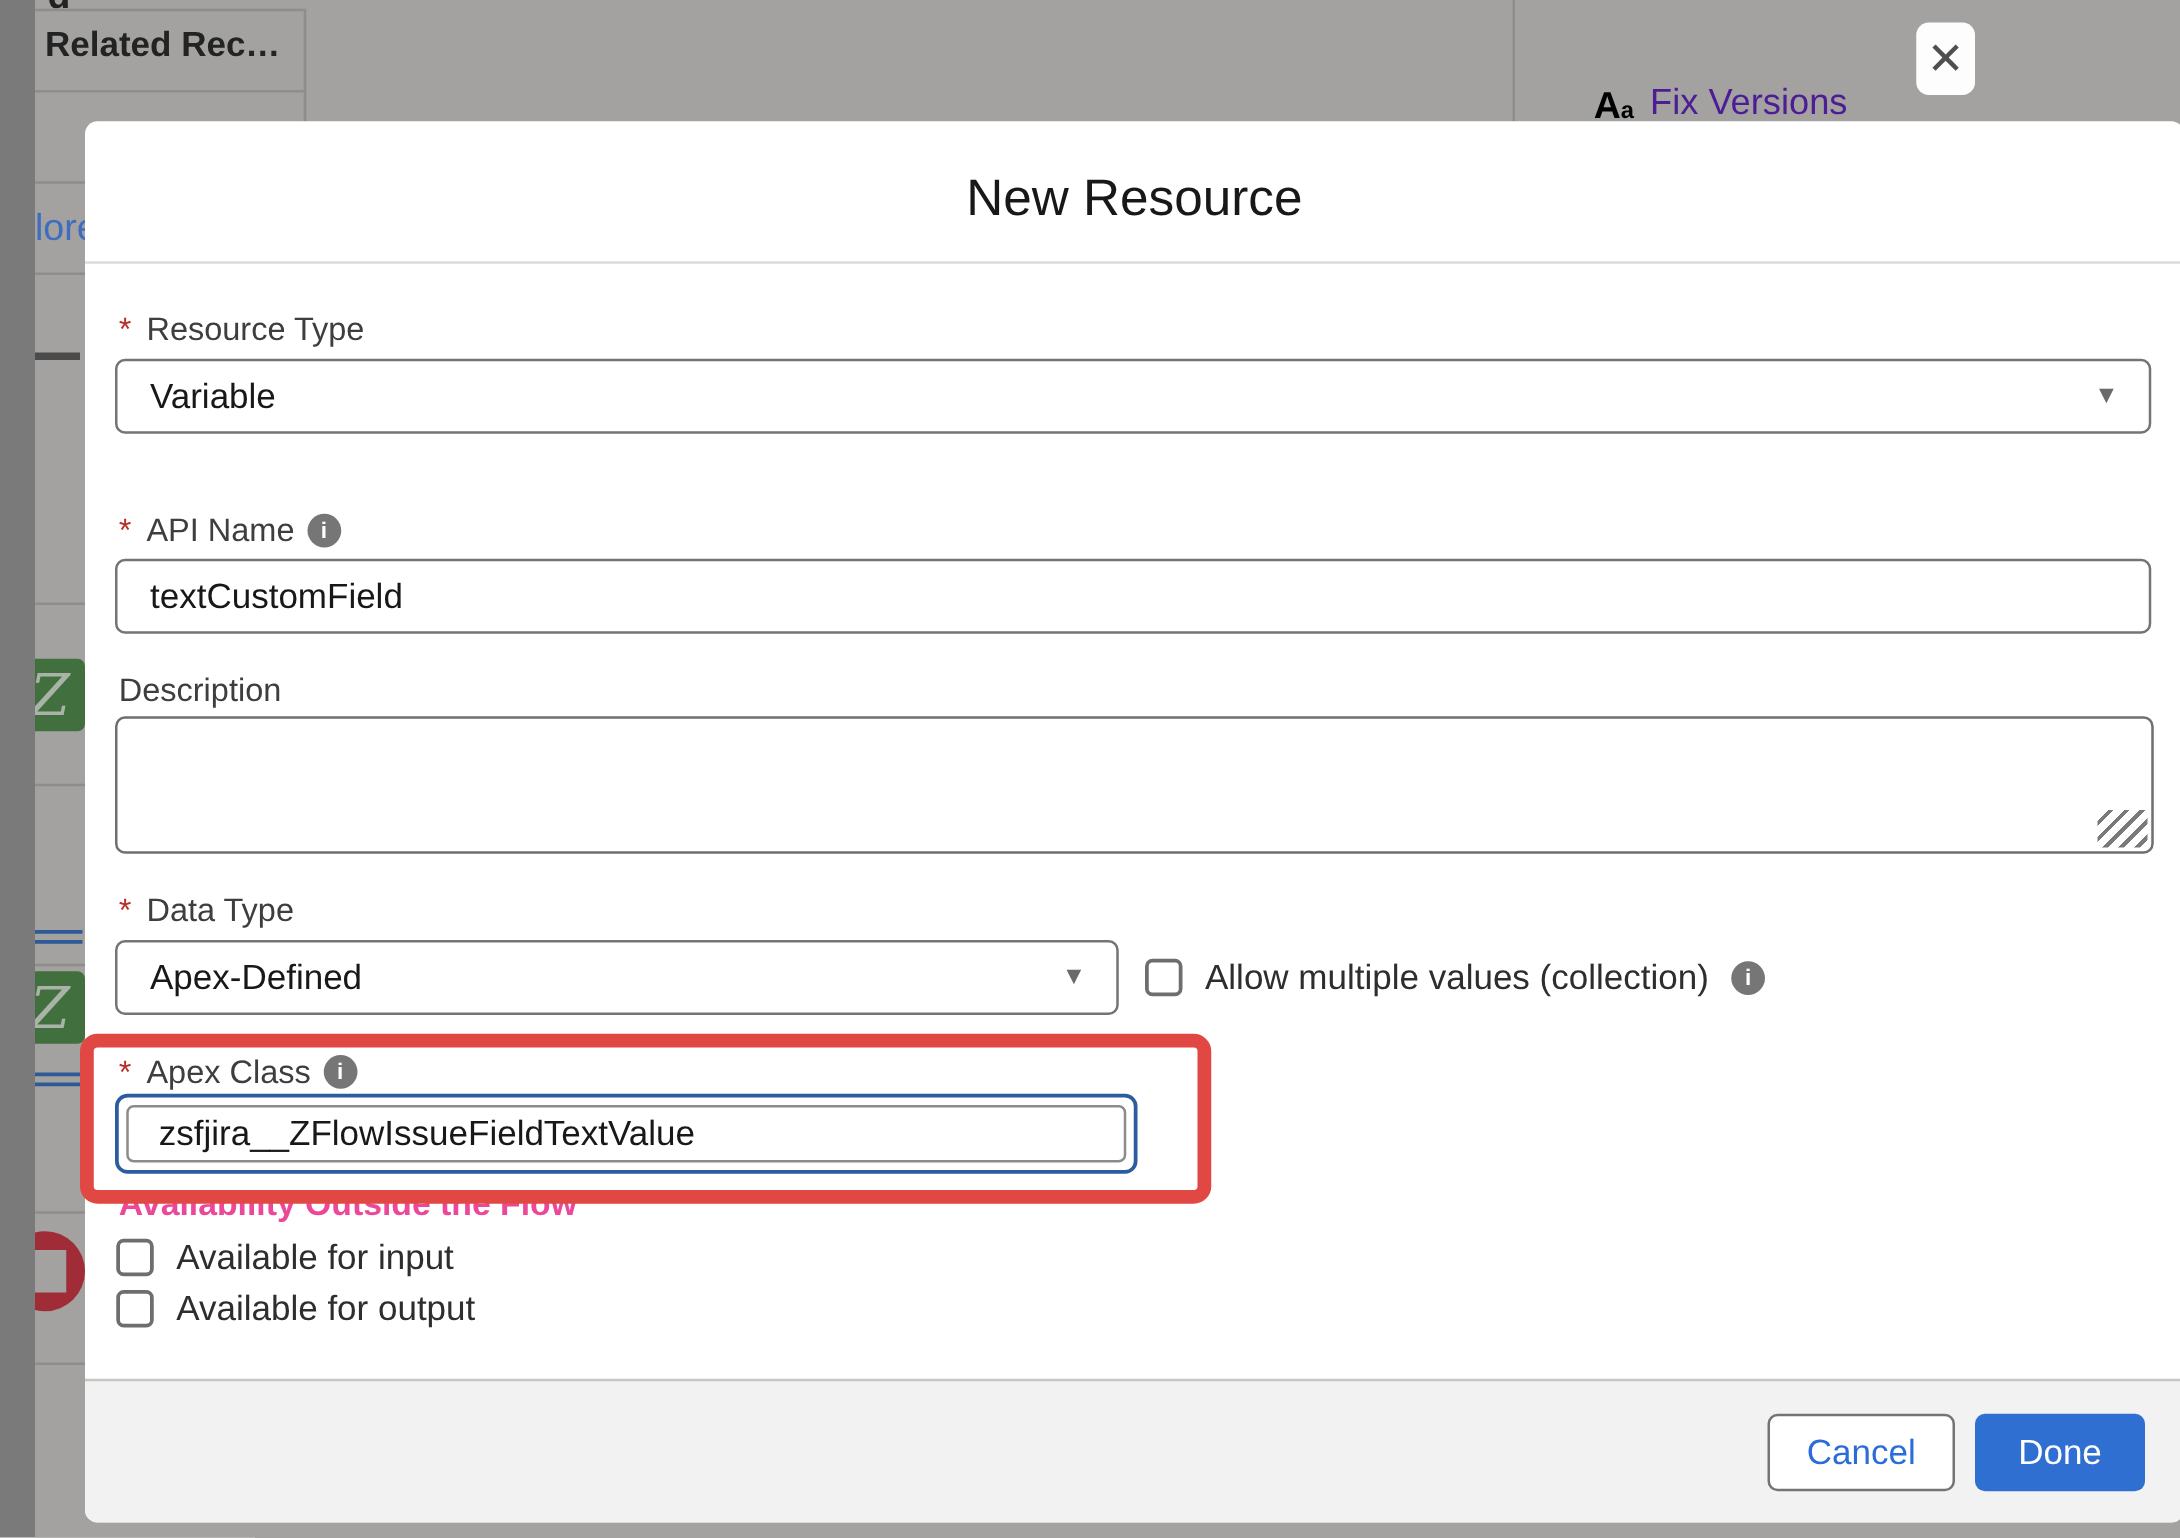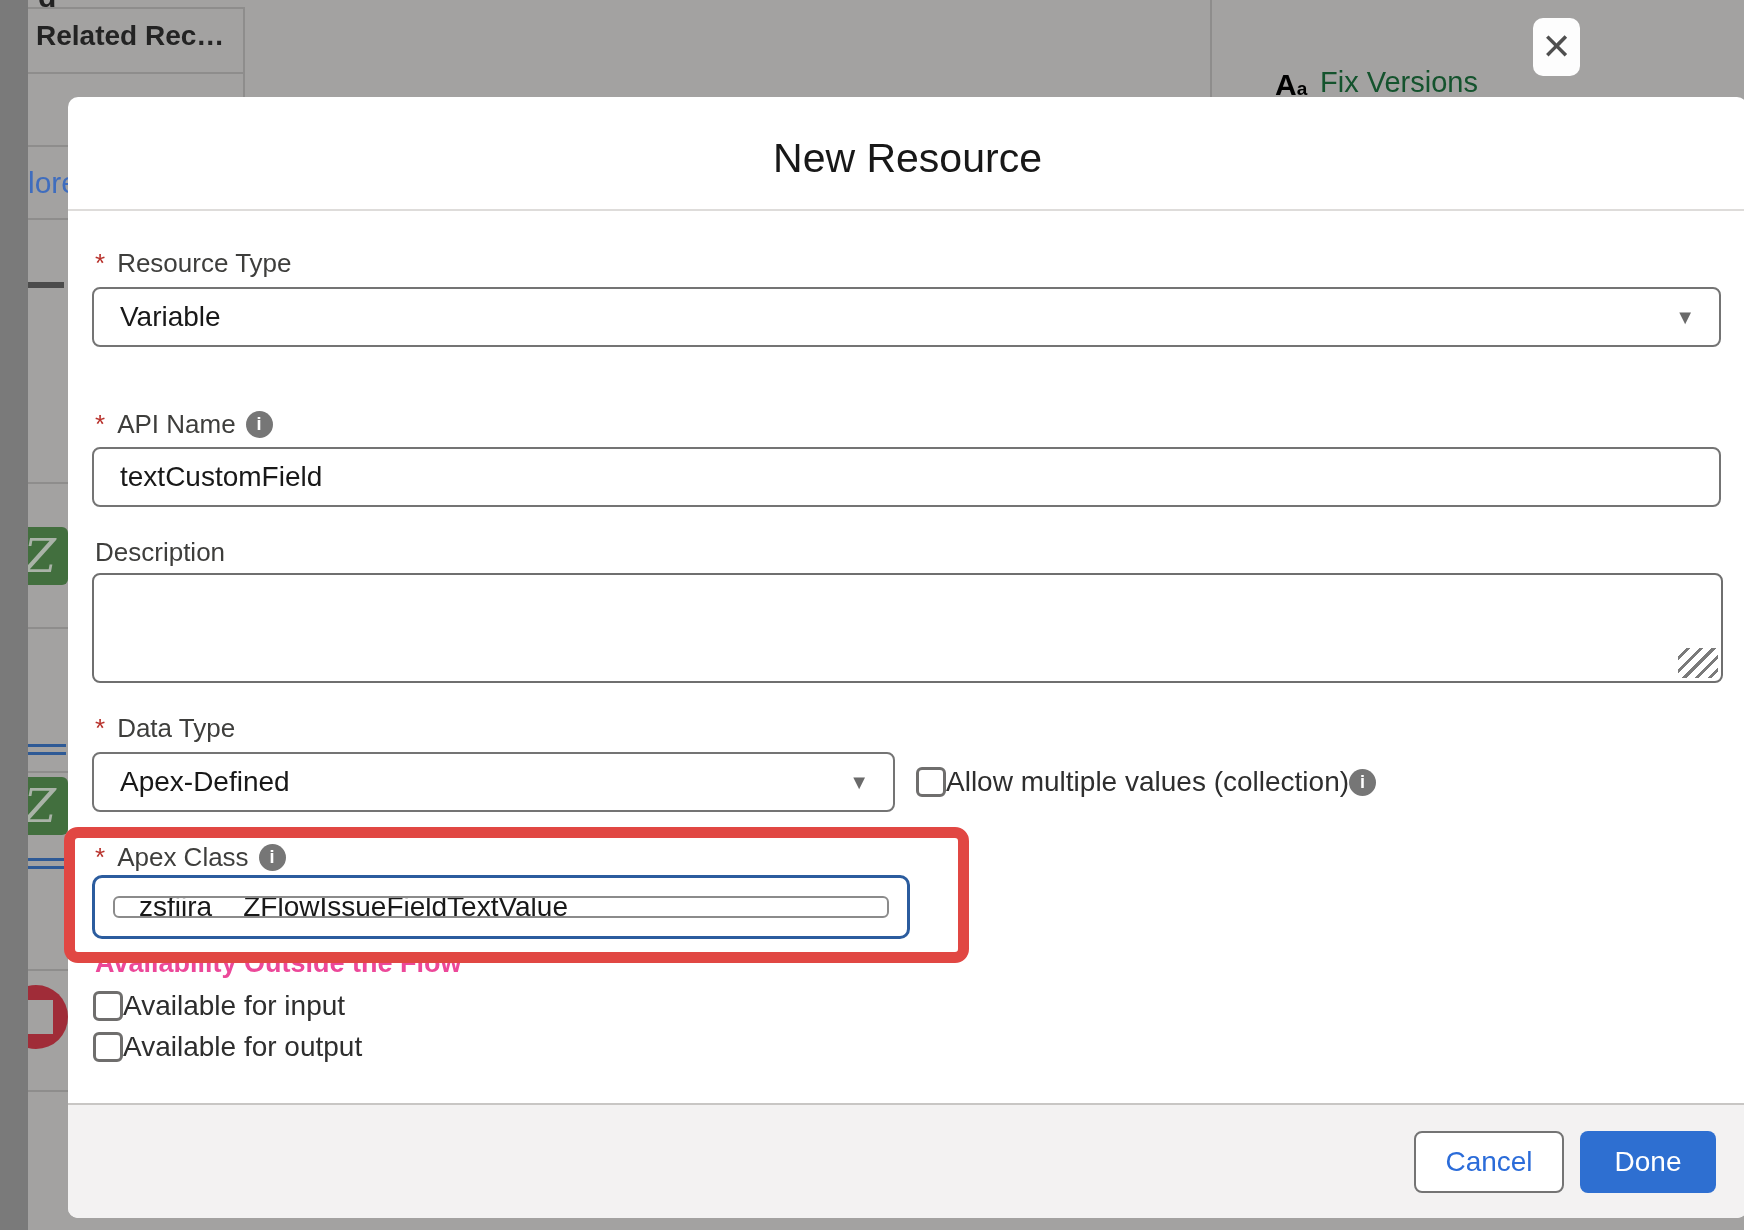--- a/index.html
+++ b/index.html
@@ -17,7 +17,7 @@
   .bd-tabfrag { position: absolute; left: 10px; top: -20px; font-size: 30px; font-weight: bold; color: #222; }
   .bd-reltab { position: absolute; left: 8px; top: 20px; font-size: 28px; font-weight: bold; color: #232323; white-space: nowrap; }
   .bd-more { position: absolute; left: 0; top: 166px; font-size: 30px; color: #3f6dbe; }
-  .bd-fix { position: absolute; left: 1292px; top: 66px; font-size: 29px; color: #14532d; white-space: nowrap; }
+  .bd-fix { position: absolute; left: 1292px; top: 66px; font-size: 29px; color: #4c1d95; white-space: nowrap; }
   .bd-aa { position: absolute; left: 1247px; top: 68px; color: #000000; font-weight: bold; }
   .bd-aa .big { font-size: 30px; }
   .bd-aa .small { font-size: 19px; }

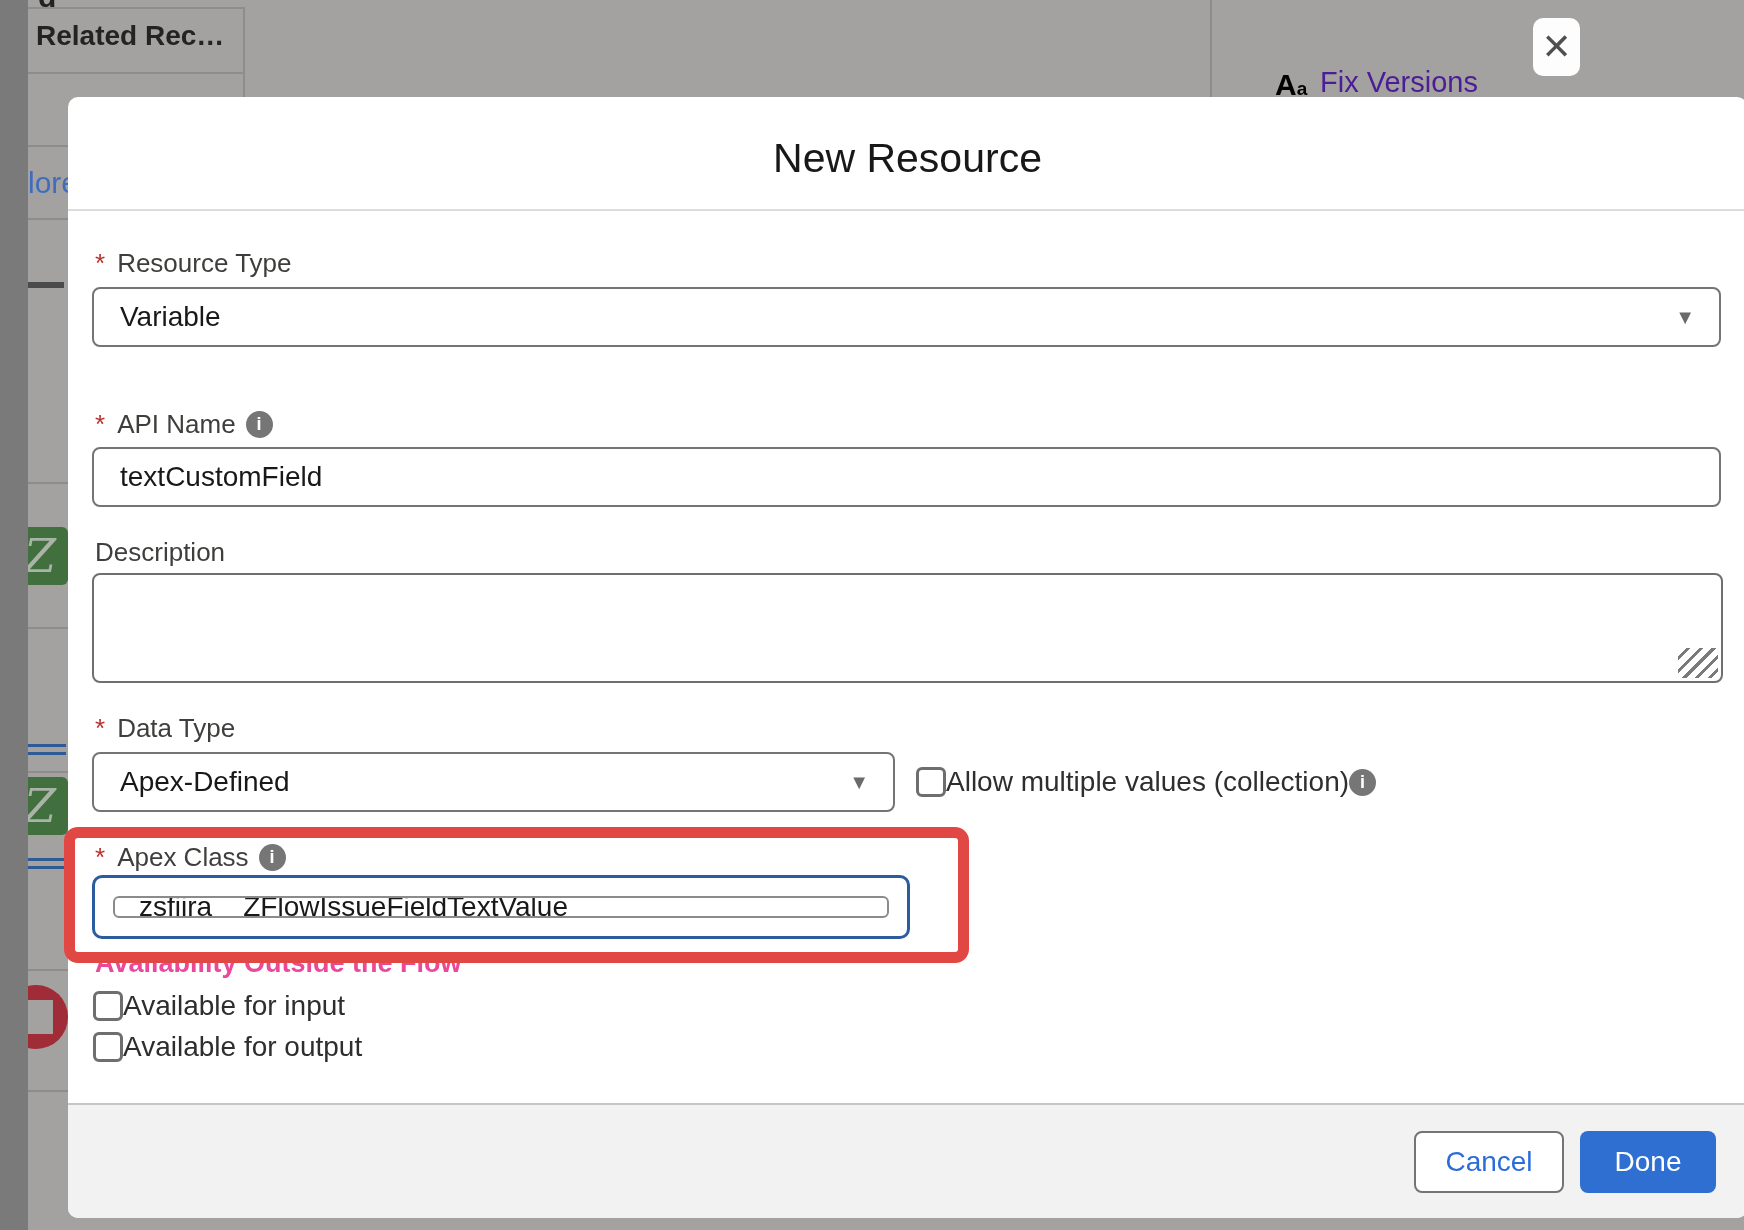--- a/index.html
+++ b/index.html
@@ -76,7 +76,7 @@
     background: repeating-linear-gradient(135deg, transparent 0 6px, #7a7a7a 6px 9px);
   }
   .cb { width: 30px; height: 30px; border: 3px solid #6f6e6d; border-radius: 6px; background: #fff; flex: none; cursor: pointer; }
-  .cb-row { position: absolute; display: flex; align-items: center; font-size: 28px; color: #2e2e2e; justify-content: center; }
+  .cb-row { position: absolute; display: flex; align-items: center; gap: 18px; font-size: 28px; color: #2e2e2e; justify-content: center; }
   .apex-outer { position: absolute; border: 3px solid #2b5c9e; border-radius: 10px; background: #fff; padding: 18px; }
   .apex-inner {
     width: 100%; height: 100%; border: 2px solid #8b8b8b; border-radius: 6px;

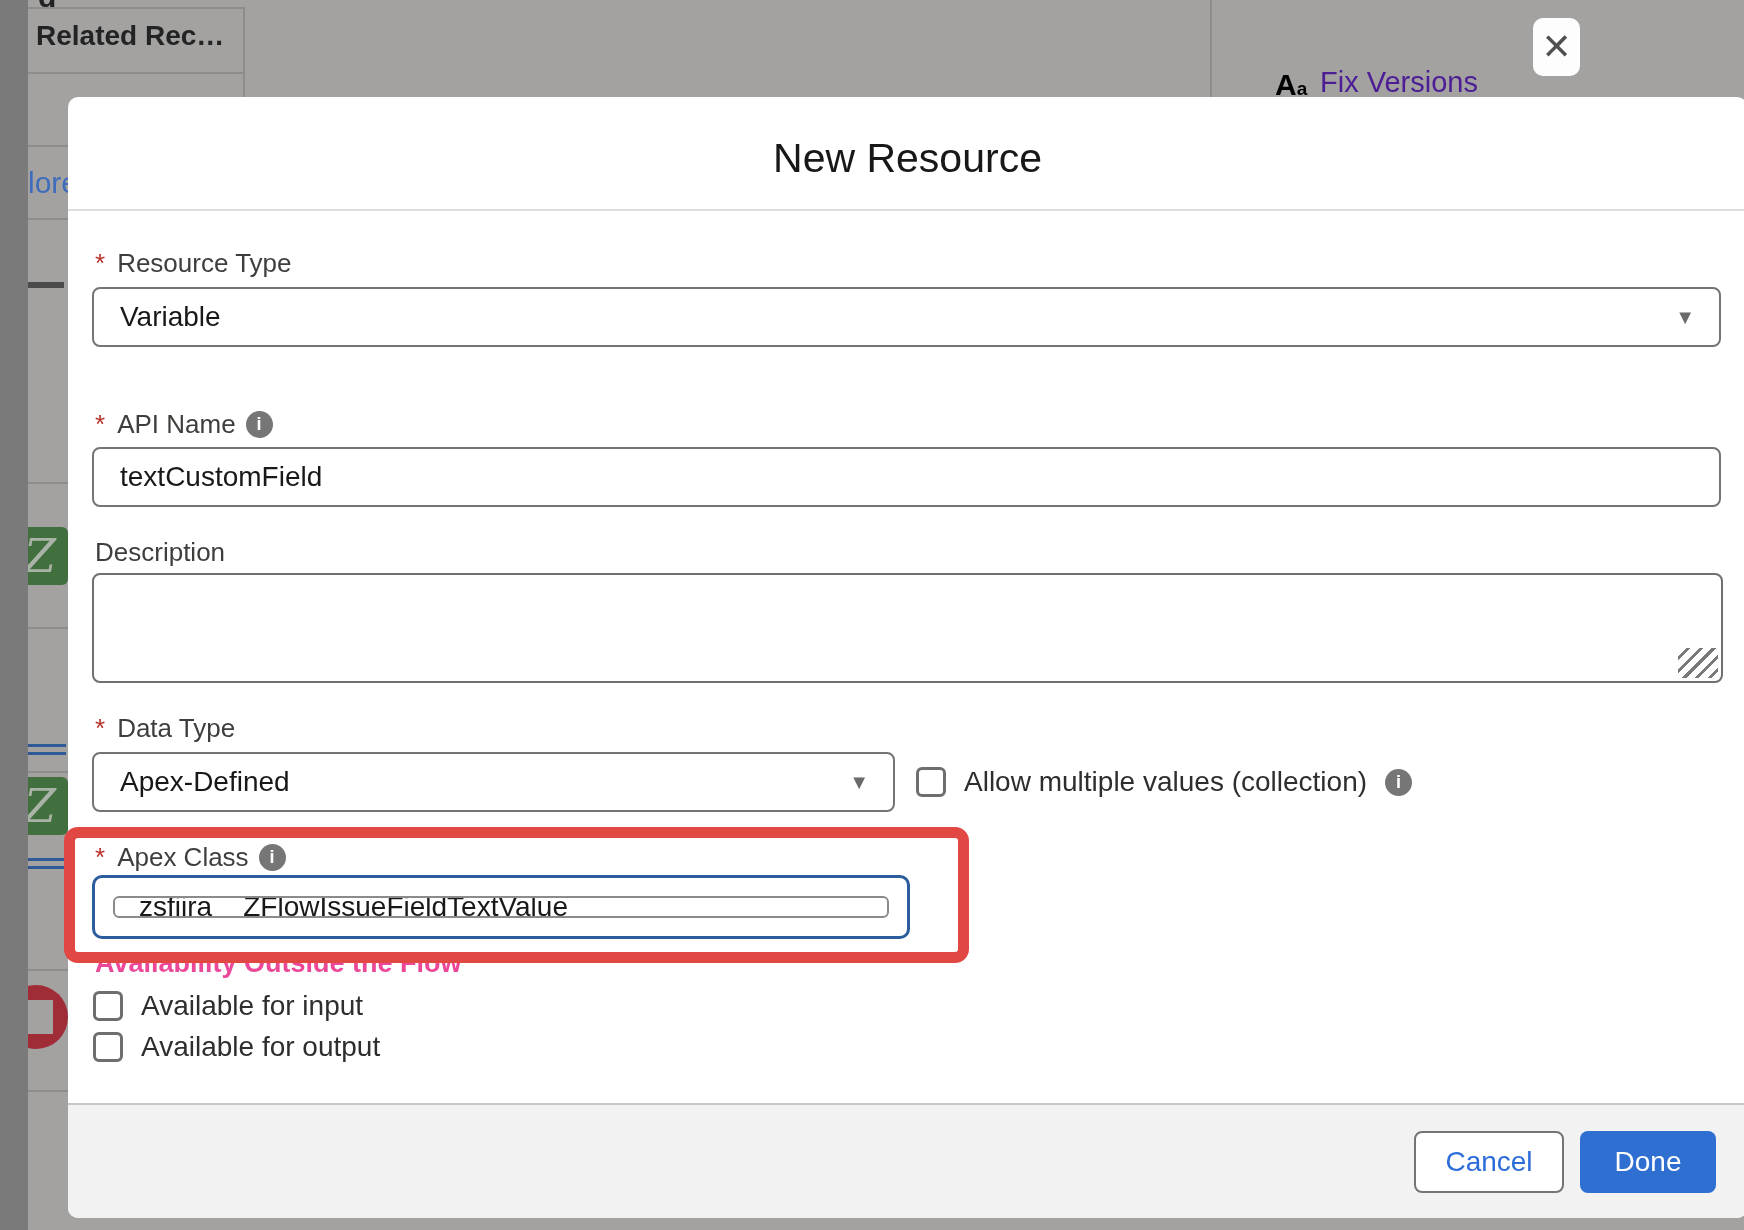--- a/index.html
+++ b/index.html
@@ -77,7 +77,7 @@
   }
   .cb { width: 30px; height: 30px; border: 3px solid #6f6e6d; border-radius: 6px; background: #fff; flex: none; cursor: pointer; }
   .cb-row { position: absolute; display: flex; align-items: center; gap: 18px; font-size: 28px; color: #2e2e2e; justify-content: center; }
-  .apex-outer { position: absolute; border: 3px solid #2b5c9e; border-radius: 10px; background: #fff; padding: 18px; }
+  .apex-outer { position: absolute; border: 3px solid #2b5c9e; border-radius: 10px; background: #fff; padding: 6px; }
   .apex-inner {
     width: 100%; height: 100%; border: 2px solid #8b8b8b; border-radius: 6px;
     display: flex; align-items: center; font-size: 28px; color: #181818; padding-left: 24px;

